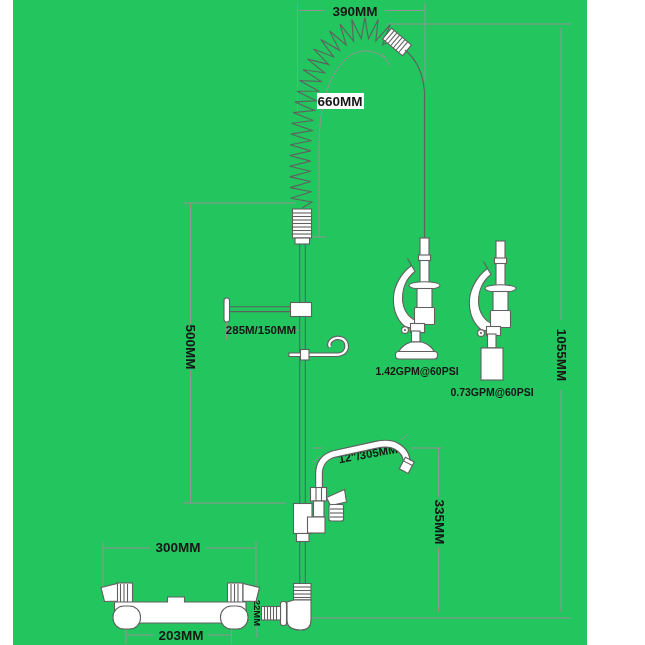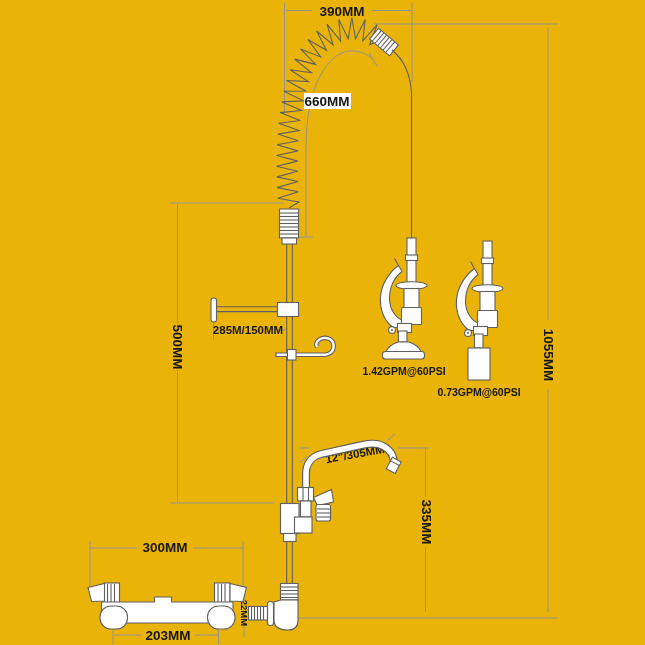--- a/index.html
+++ b/index.html
@@ -3,7 +3,7 @@
 <meta charset="utf-8">
 <style>
   html,body{margin:0;padding:0;background:#ffffff;}
-  .canvas{width:645px;height:645px;position:relative;background:#eab308;overflow:hidden;}
+  .canvas{width:574px;height:645px;position:relative;background:#22c55e;overflow:hidden;margin-left:13px;}
   svg{display:block;}
   text{font-family:"Liberation Sans","DejaVu Sans",sans-serif;font-weight:700;fill:#161616;}
   .draw{stroke:#606060;stroke-width:1.1;fill:none;}

